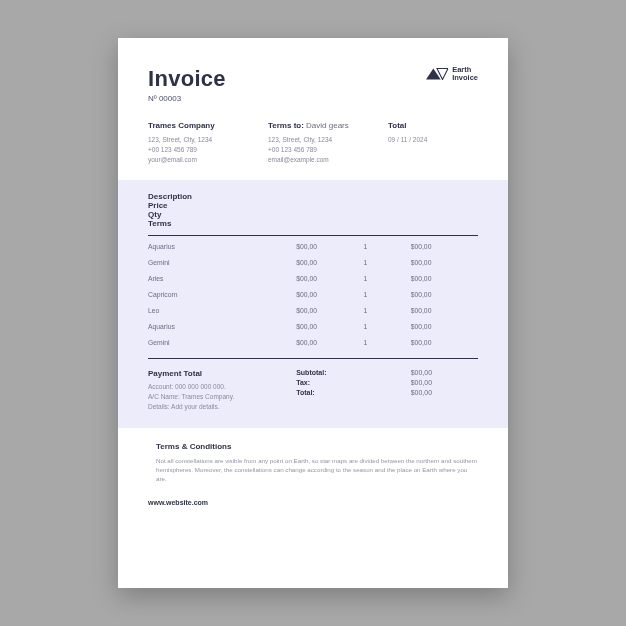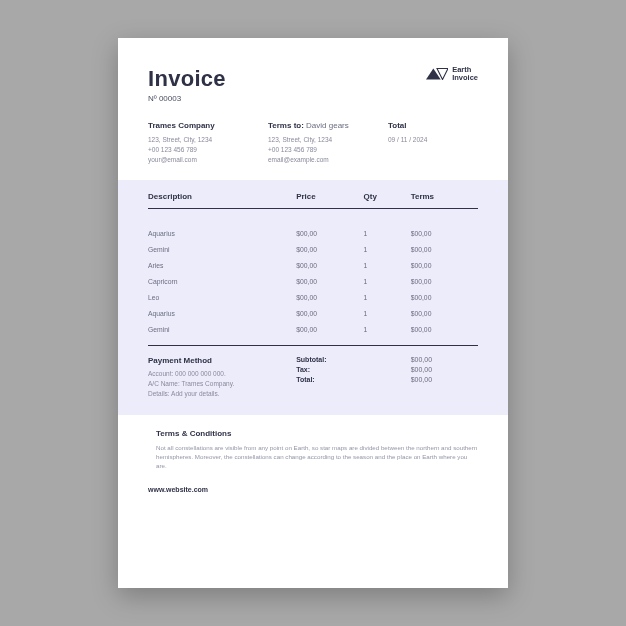--- a/index.html
+++ b/index.html
@@ -78,7 +78,8 @@
       color: #2f3247;
       padding-bottom: 7px;
       border-bottom: 0.5px solid #2f3247;
-      margin-bottom: 16px;
+      margin-bottom: 2px;
+      flex-direction: column;
     }
     .col-desc { flex: 2.2; }
     .col-price { flex: 1; }

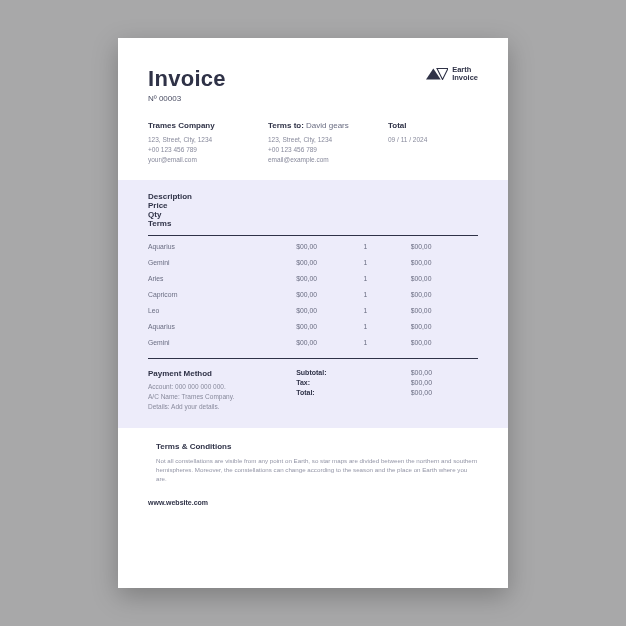--- a/index.html
+++ b/index.html
@@ -244,7 +244,7 @@
       </div>
     <div class="divider">
       <div class="payment-block">
-        <h4>Payment Method</h4>
+        <h4>Payment Total</h4>
         <p>Account: 000 000 000 000.</p>
         <p>A/C Name: Trames Company.</p>
         <p>Details: Add your details.</p>

